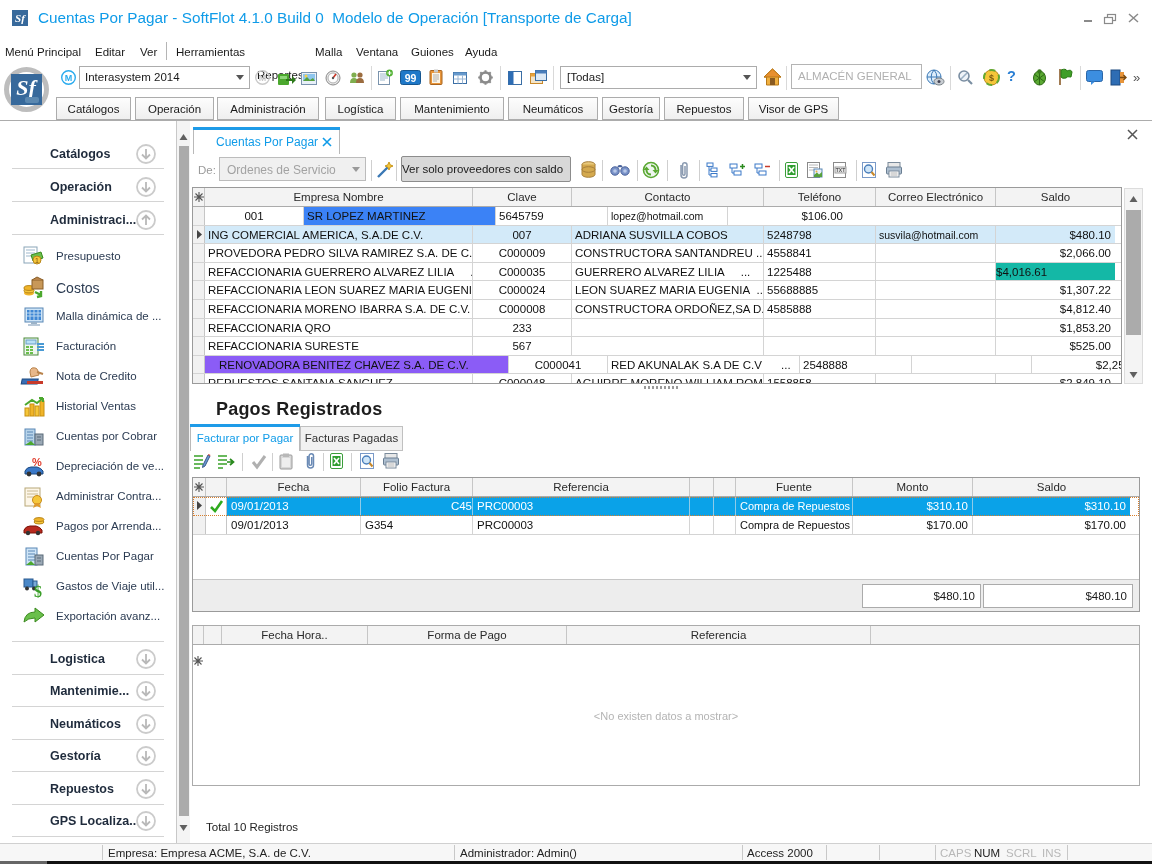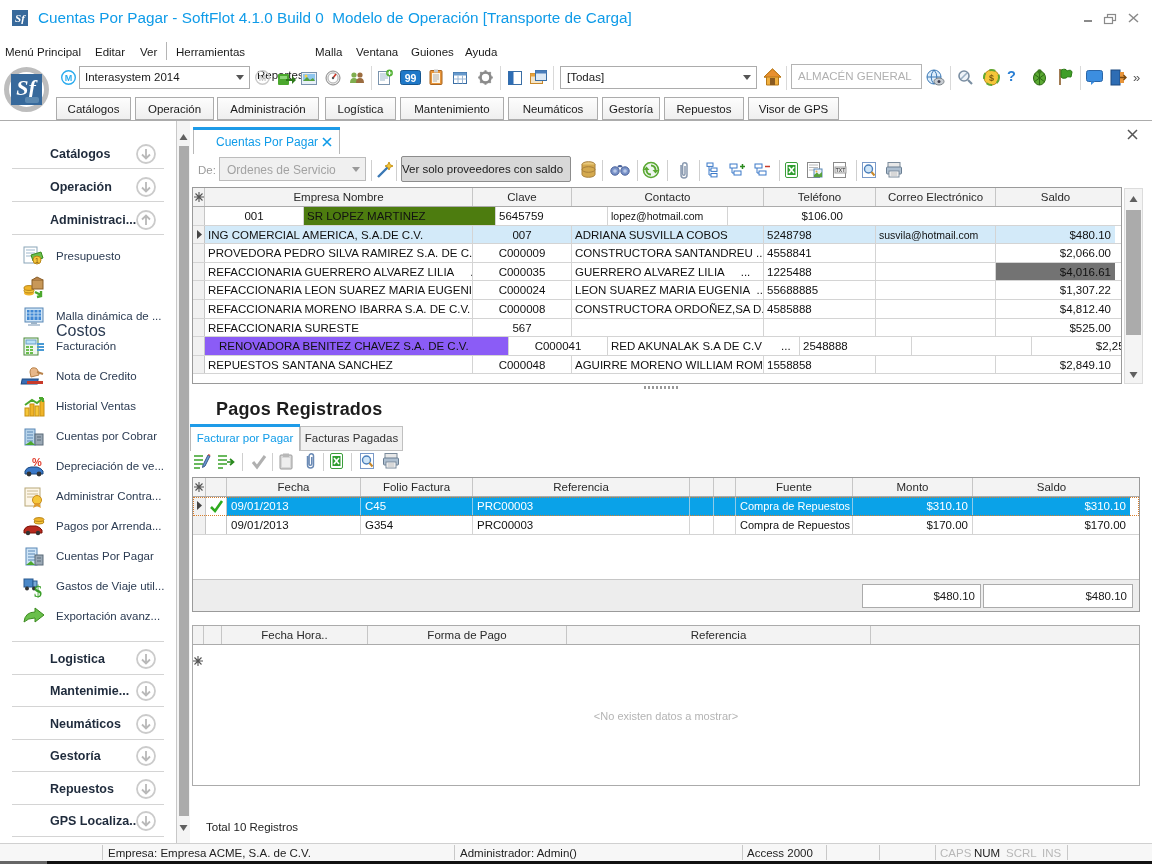--- a/index.html
+++ b/index.html
@@ -451,7 +451,7 @@
     <div style="display:flex;height:18.6px;border-bottom:1px solid #d4d4d4;font-size:11.5px;color:#111">
       <div style="width:12px;border-right:1px solid #c6c6c6;background:#f1f1f1;flex-shrink:0"></div>
       <div style="width:99px;border-right:1px solid #d4d4d4;text-align:center;line-height:18px;white-space:nowrap;overflow:hidden;background:#fff;flex-shrink:0">001</div>
-      <div style="width:192px;border-right:1px solid #d4d4d4;padding-left:3px;text-align:left;line-height:18px;white-space:nowrap;overflow:hidden;background:#4d7c0f;flex-shrink:0">SR LOPEZ MARTINEZ</div>
+      <div style="width:192px;border-right:1px solid #d4d4d4;padding-left:3px;text-align:left;line-height:18px;white-space:nowrap;overflow:hidden;background:#3b82f6;flex-shrink:0">SR LOPEZ MARTINEZ</div>
       <div style="width:112px;border-right:1px solid #d4d4d4;padding-left:3px;text-align:left;line-height:18px;white-space:nowrap;overflow:hidden;background:#fff;flex-shrink:0">5645759</div>
       <div style="width:120px;border-right:1px solid #d4d4d4;padding-left:3px;font-size:10.5px;text-align:left;line-height:18px;white-space:nowrap;overflow:hidden;background:#fff;flex-shrink:0">lopez@hotmail.com</div>
       <div style="width:119px;padding-right:4px;text-align:right;line-height:18px;white-space:nowrap;overflow:hidden;background:#fff;flex-shrink:0">$106.00</div>

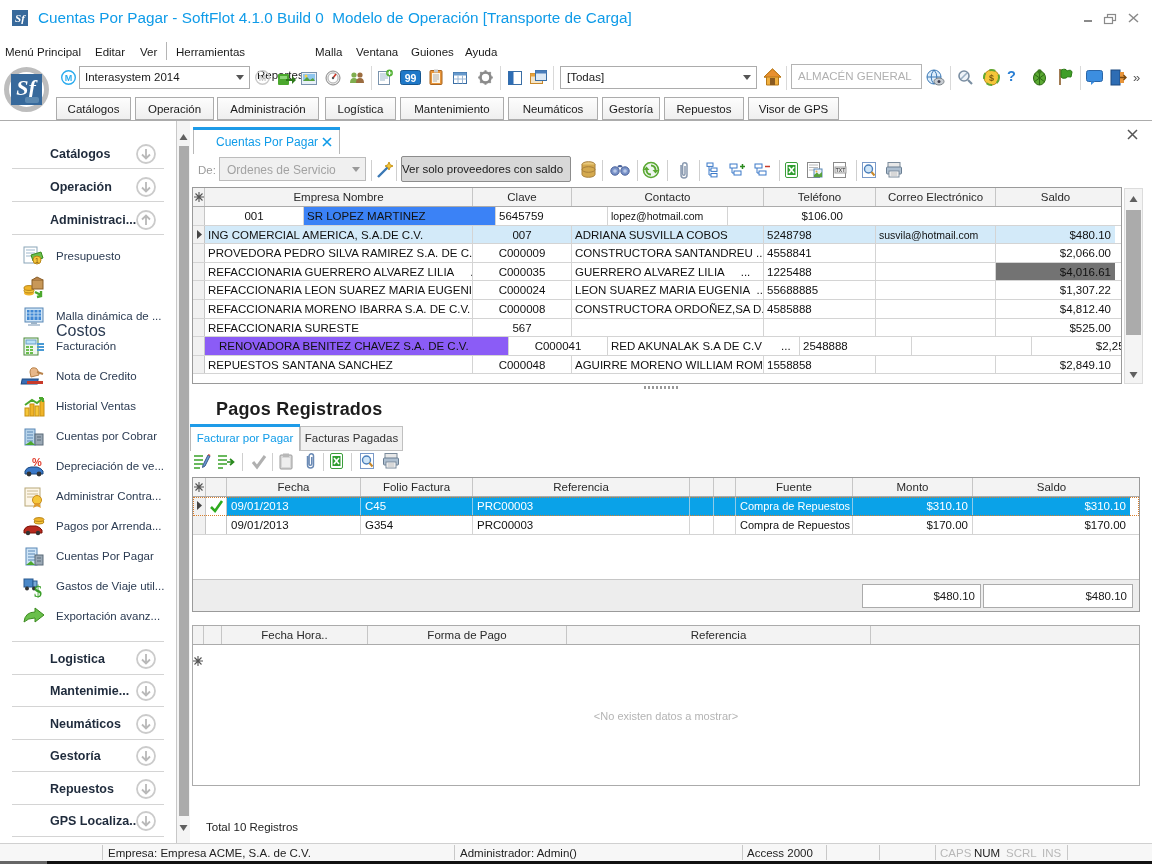--- a/index.html
+++ b/index.html
@@ -483,7 +483,7 @@
       <div style="width:192px;border-right:1px solid #d4d4d4;padding-left:3px;text-align:left;line-height:18px;white-space:nowrap;overflow:hidden;background:#fff;flex-shrink:0">GUERRERO ALVAREZ LILIA&nbsp;&nbsp;&nbsp;&nbsp; ...</div>
       <div style="width:112px;border-right:1px solid #d4d4d4;padding-left:3px;text-align:left;line-height:18px;white-space:nowrap;overflow:hidden;background:#fff;flex-shrink:0">1225488</div>
       <div style="width:120px;border-right:1px solid #d4d4d4;padding-left:3px;font-size:10.5px;text-align:left;line-height:18px;white-space:nowrap;overflow:hidden;background:#fff;flex-shrink:0"></div>
-      <div style="width:119px;padding-right:4px;text-align:right;line-height:18px;white-space:nowrap;overflow:hidden;background:#737373;flex-shrink:0">$4,016.61</div>
+      <div style="width:119px;padding-right:4px;text-align:left;line-height:18px;white-space:nowrap;overflow:hidden;background:#14b8a6;flex-shrink:0">$4,016.61</div>
     </div>
     <div style="display:flex;height:18.6px;border-bottom:1px solid #d4d4d4;font-size:11.5px;color:#111">
       <div style="width:12px;border-right:1px solid #c6c6c6;background:#f1f1f1;flex-shrink:0"></div>

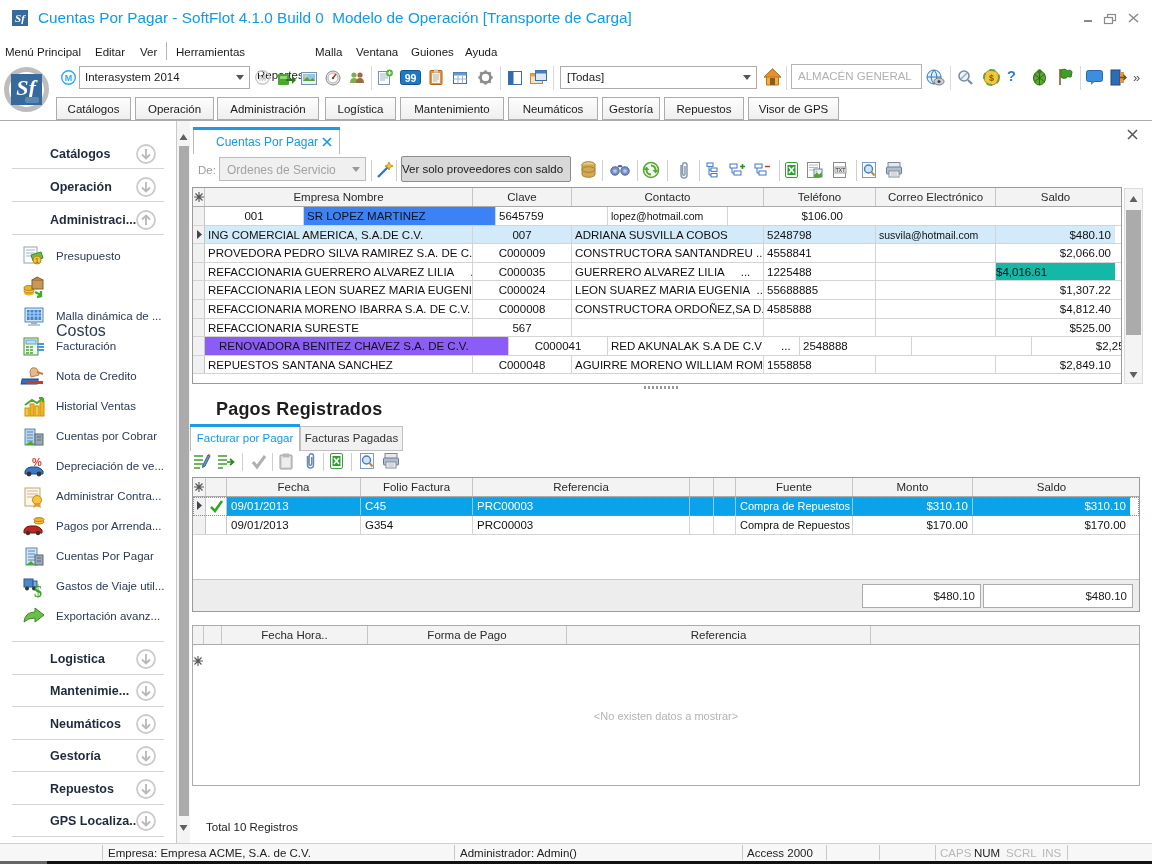--- a/index.html
+++ b/index.html
@@ -246,7 +246,7 @@
     <path d="M9 4 l5 -3 l6 3" fill="#b8834a" stroke="#8a5f28"></path>
     <path d="M12 16 l6 3 M18 15 v5 l-4 1" fill="none" stroke="#4ba82e" stroke-width="2.4"></path>
   </svg>
-<div class="a" style="left:56px;top:280px;font-size:16px;color:#2b3b52;font-weight:normal;white-space:nowrap;margin-top:42px;">Costos</div>
+<div class="a" style="left:56px;top:280px;font-size:14px;color:#2b3b52;font-weight:normal;white-space:nowrap;">Costos</div>
 <svg class="a" style="left:23px;top:306px" width="22" height="22" viewBox="0 0 22 22">
     <rect x="2" y="2" width="18" height="14" fill="#cfe5f7" stroke="#5a87b5"></rect>
     <rect x="4" y="4" width="14" height="10" fill="#3f87d4"></rect>

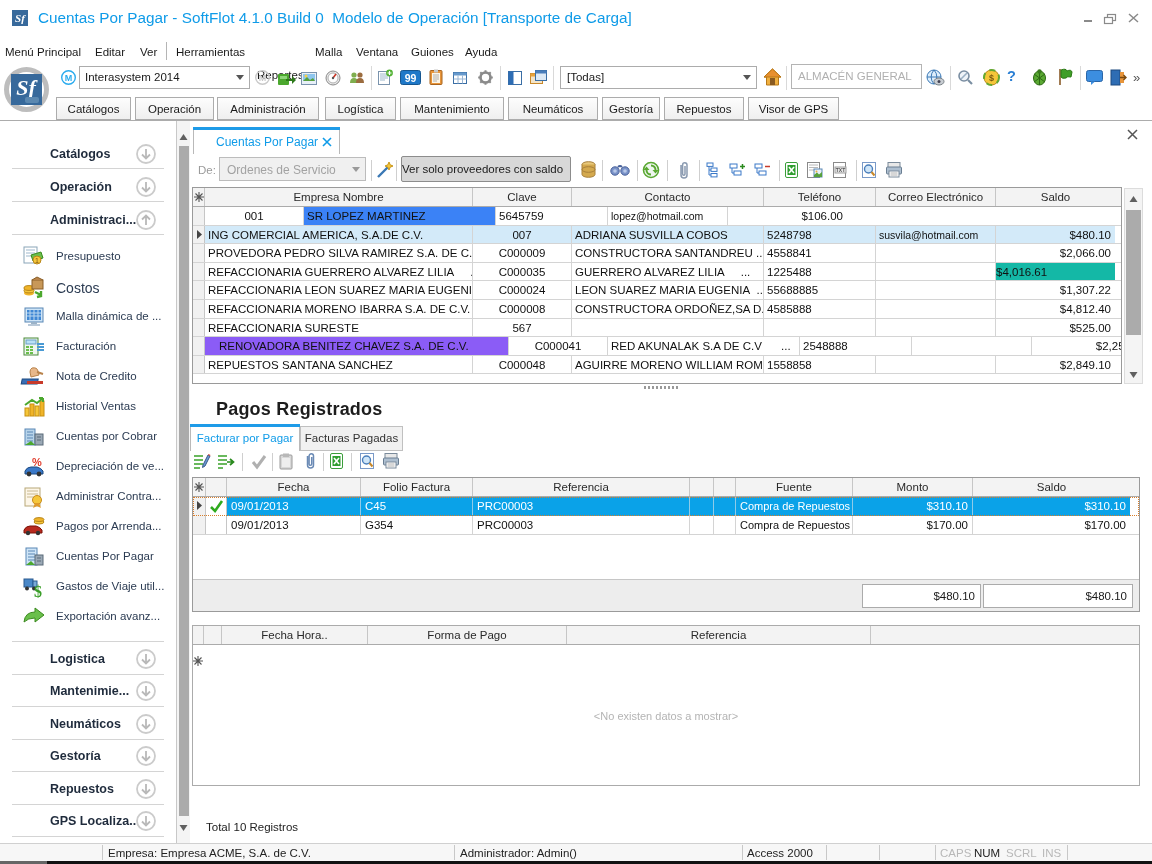--- a/index.html
+++ b/index.html
@@ -502,6 +502,15 @@
       <div style="width:112px;border-right:1px solid #d4d4d4;padding-left:3px;text-align:left;line-height:18px;white-space:nowrap;overflow:hidden;background:#fff;flex-shrink:0">4585888</div>
       <div style="width:120px;border-right:1px solid #d4d4d4;padding-left:3px;font-size:10.5px;text-align:left;line-height:18px;white-space:nowrap;overflow:hidden;background:#fff;flex-shrink:0"></div>
       <div style="width:119px;padding-right:4px;text-align:right;line-height:18px;white-space:nowrap;overflow:hidden;background:#fff;flex-shrink:0">$4,812.40</div>
+    </div>
+    <div style="display:flex;height:18.6px;border-bottom:1px solid #d4d4d4;font-size:11.5px;color:#111">
+      <div style="width:12px;border-right:1px solid #c6c6c6;background:#f1f1f1;flex-shrink:0"></div>
+      <div style="width:268px;border-right:1px solid #d4d4d4;padding-left:3px;text-align:left;line-height:18px;white-space:nowrap;overflow:hidden;background:#fff;flex-shrink:0">REFACCIONARIA QRO</div>
+      <div style="width:99px;border-right:1px solid #d4d4d4;text-align:center;line-height:18px;white-space:nowrap;overflow:hidden;background:#fff;flex-shrink:0">233</div>
+      <div style="width:192px;border-right:1px solid #d4d4d4;padding-left:3px;text-align:left;line-height:18px;white-space:nowrap;overflow:hidden;background:#fff;flex-shrink:0"></div>
+      <div style="width:112px;border-right:1px solid #d4d4d4;padding-left:3px;text-align:left;line-height:18px;white-space:nowrap;overflow:hidden;background:#fff;flex-shrink:0"></div>
+      <div style="width:120px;border-right:1px solid #d4d4d4;padding-left:3px;font-size:10.5px;text-align:left;line-height:18px;white-space:nowrap;overflow:hidden;background:#fff;flex-shrink:0"></div>
+      <div style="width:119px;padding-right:4px;text-align:right;line-height:18px;white-space:nowrap;overflow:hidden;background:#fff;flex-shrink:0">$1,853.20</div>
     </div>
     <div style="display:flex;height:18.6px;border-bottom:1px solid #d4d4d4;font-size:11.5px;color:#111">
       <div style="width:12px;border-right:1px solid #c6c6c6;background:#f1f1f1;flex-shrink:0"></div>

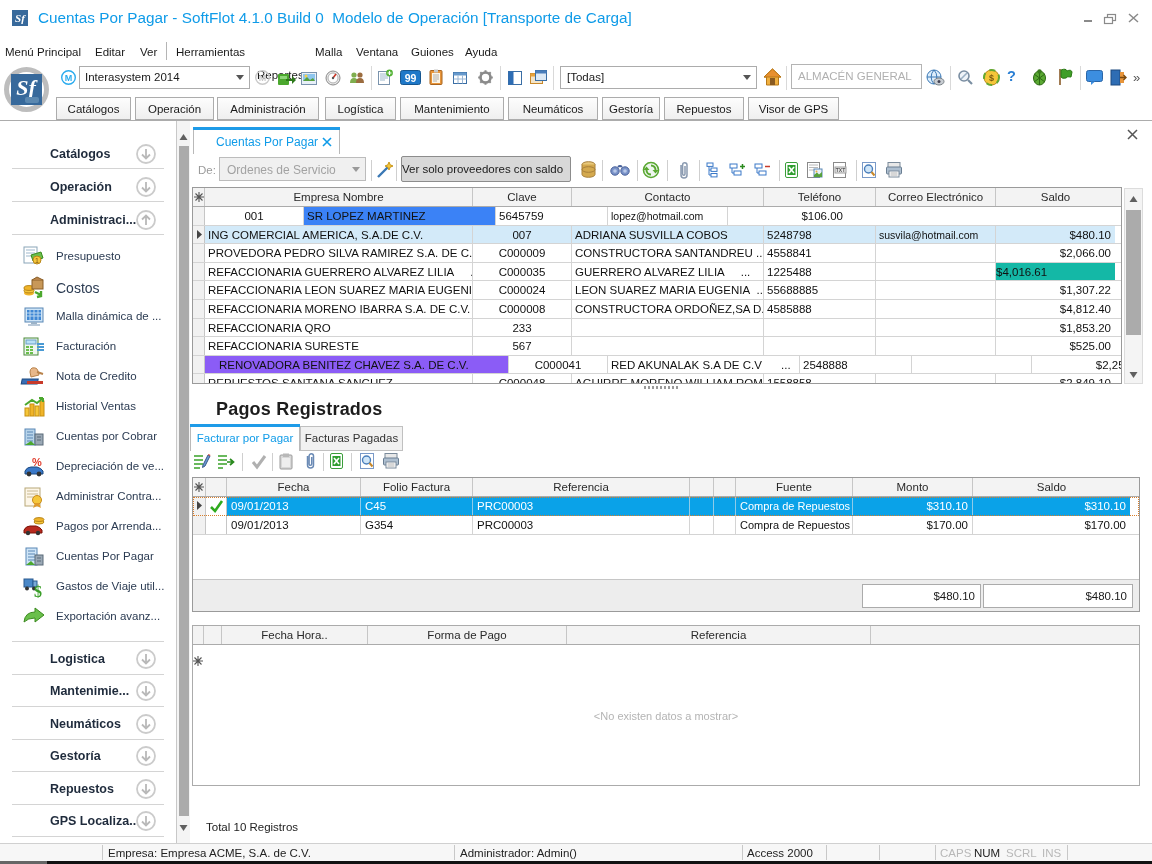--- a/index.html
+++ b/index.html
@@ -617,7 +617,7 @@
           <path d="M1 7 L5 11 L12 1" fill="none" stroke="#2faa1e" stroke-width="2.6"></path>
         </svg></div>
       <div style="width:134px;border-right:1px solid #8ecbe8;padding-left:4px;background:#0aa2e8;text-align:left;line-height:18px;white-space:nowrap;overflow:hidden;flex-shrink:0">09/01/2013</div>
-      <div style="width:112px;border-right:1px solid #8ecbe8;padding-left:4px;background:#0aa2e8;text-align:left;line-height:18px;white-space:nowrap;overflow:hidden;flex-shrink:0">C45</div>
+      <div style="width:112px;border-right:1px solid #8ecbe8;padding-left:4px;background:#0aa2e8;text-align:right;line-height:18px;white-space:nowrap;overflow:hidden;flex-shrink:0">C45</div>
       <div style="width:217px;border-right:1px solid #8ecbe8;padding-left:4px;background:#0aa2e8;text-align:left;line-height:18px;white-space:nowrap;overflow:hidden;flex-shrink:0">PRC00003</div>
       <div style="width:24px;border-right:1px solid #8ecbe8;padding-left:4px;background:#0aa2e8;text-align:left;line-height:18px;white-space:nowrap;overflow:hidden;flex-shrink:0"></div>
       <div style="width:22px;border-right:1px solid #8ecbe8;padding-left:4px;background:#0aa2e8;text-align:left;line-height:18px;white-space:nowrap;overflow:hidden;flex-shrink:0"></div>

